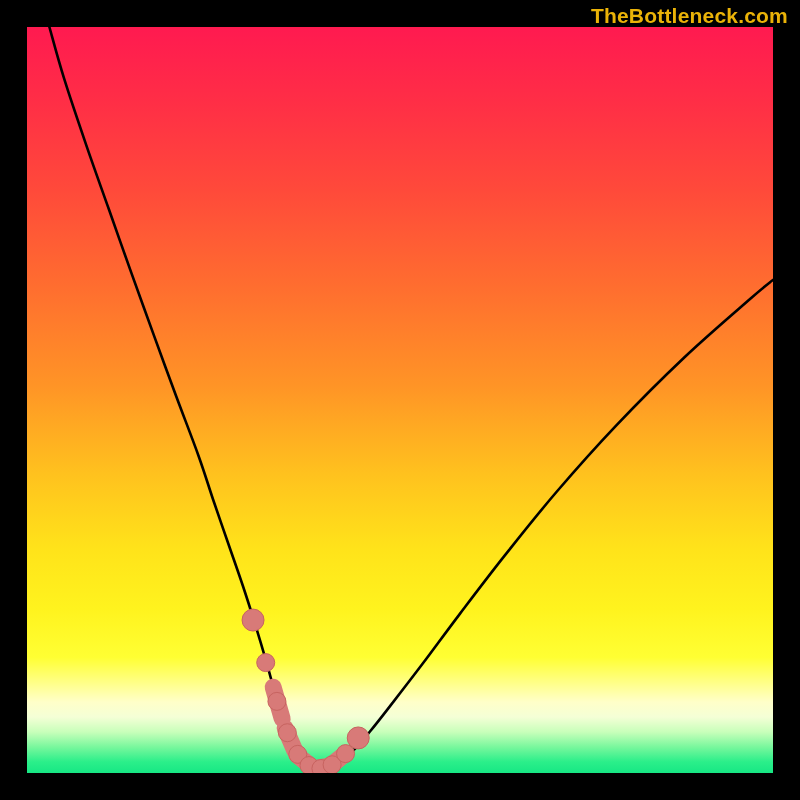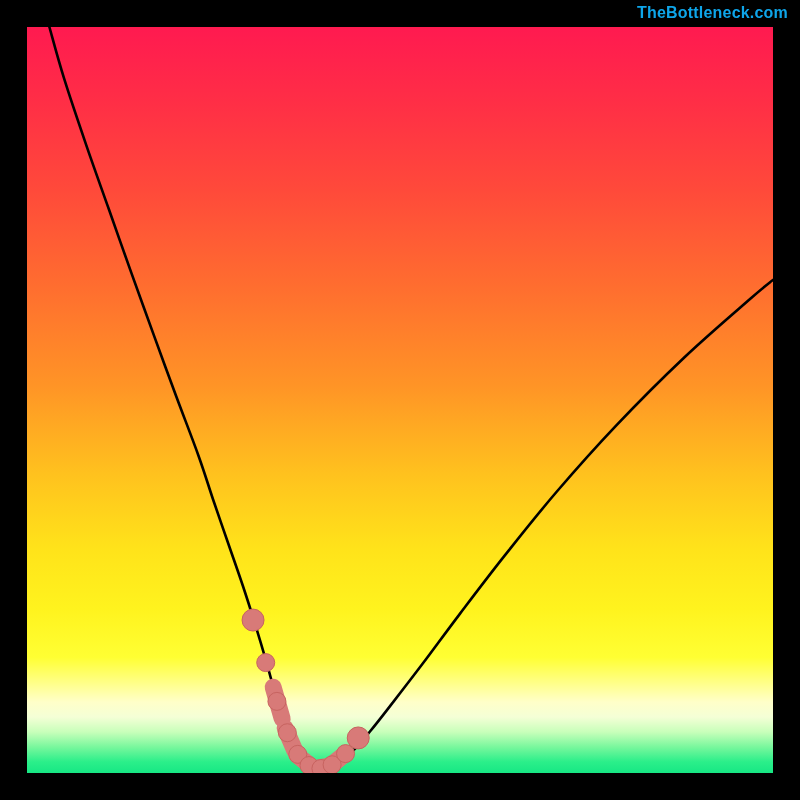--- a/index.html
+++ b/index.html
@@ -28,8 +28,8 @@
     position: absolute;
     top: 4px;
     right: 12px;
-    color: #0ea5e9;
-    font-size: 16px;
+    color: #eab308;
+    font-size: 21px;
     font-weight: 600;
     letter-spacing: 0.2px;
     user-select: none;

